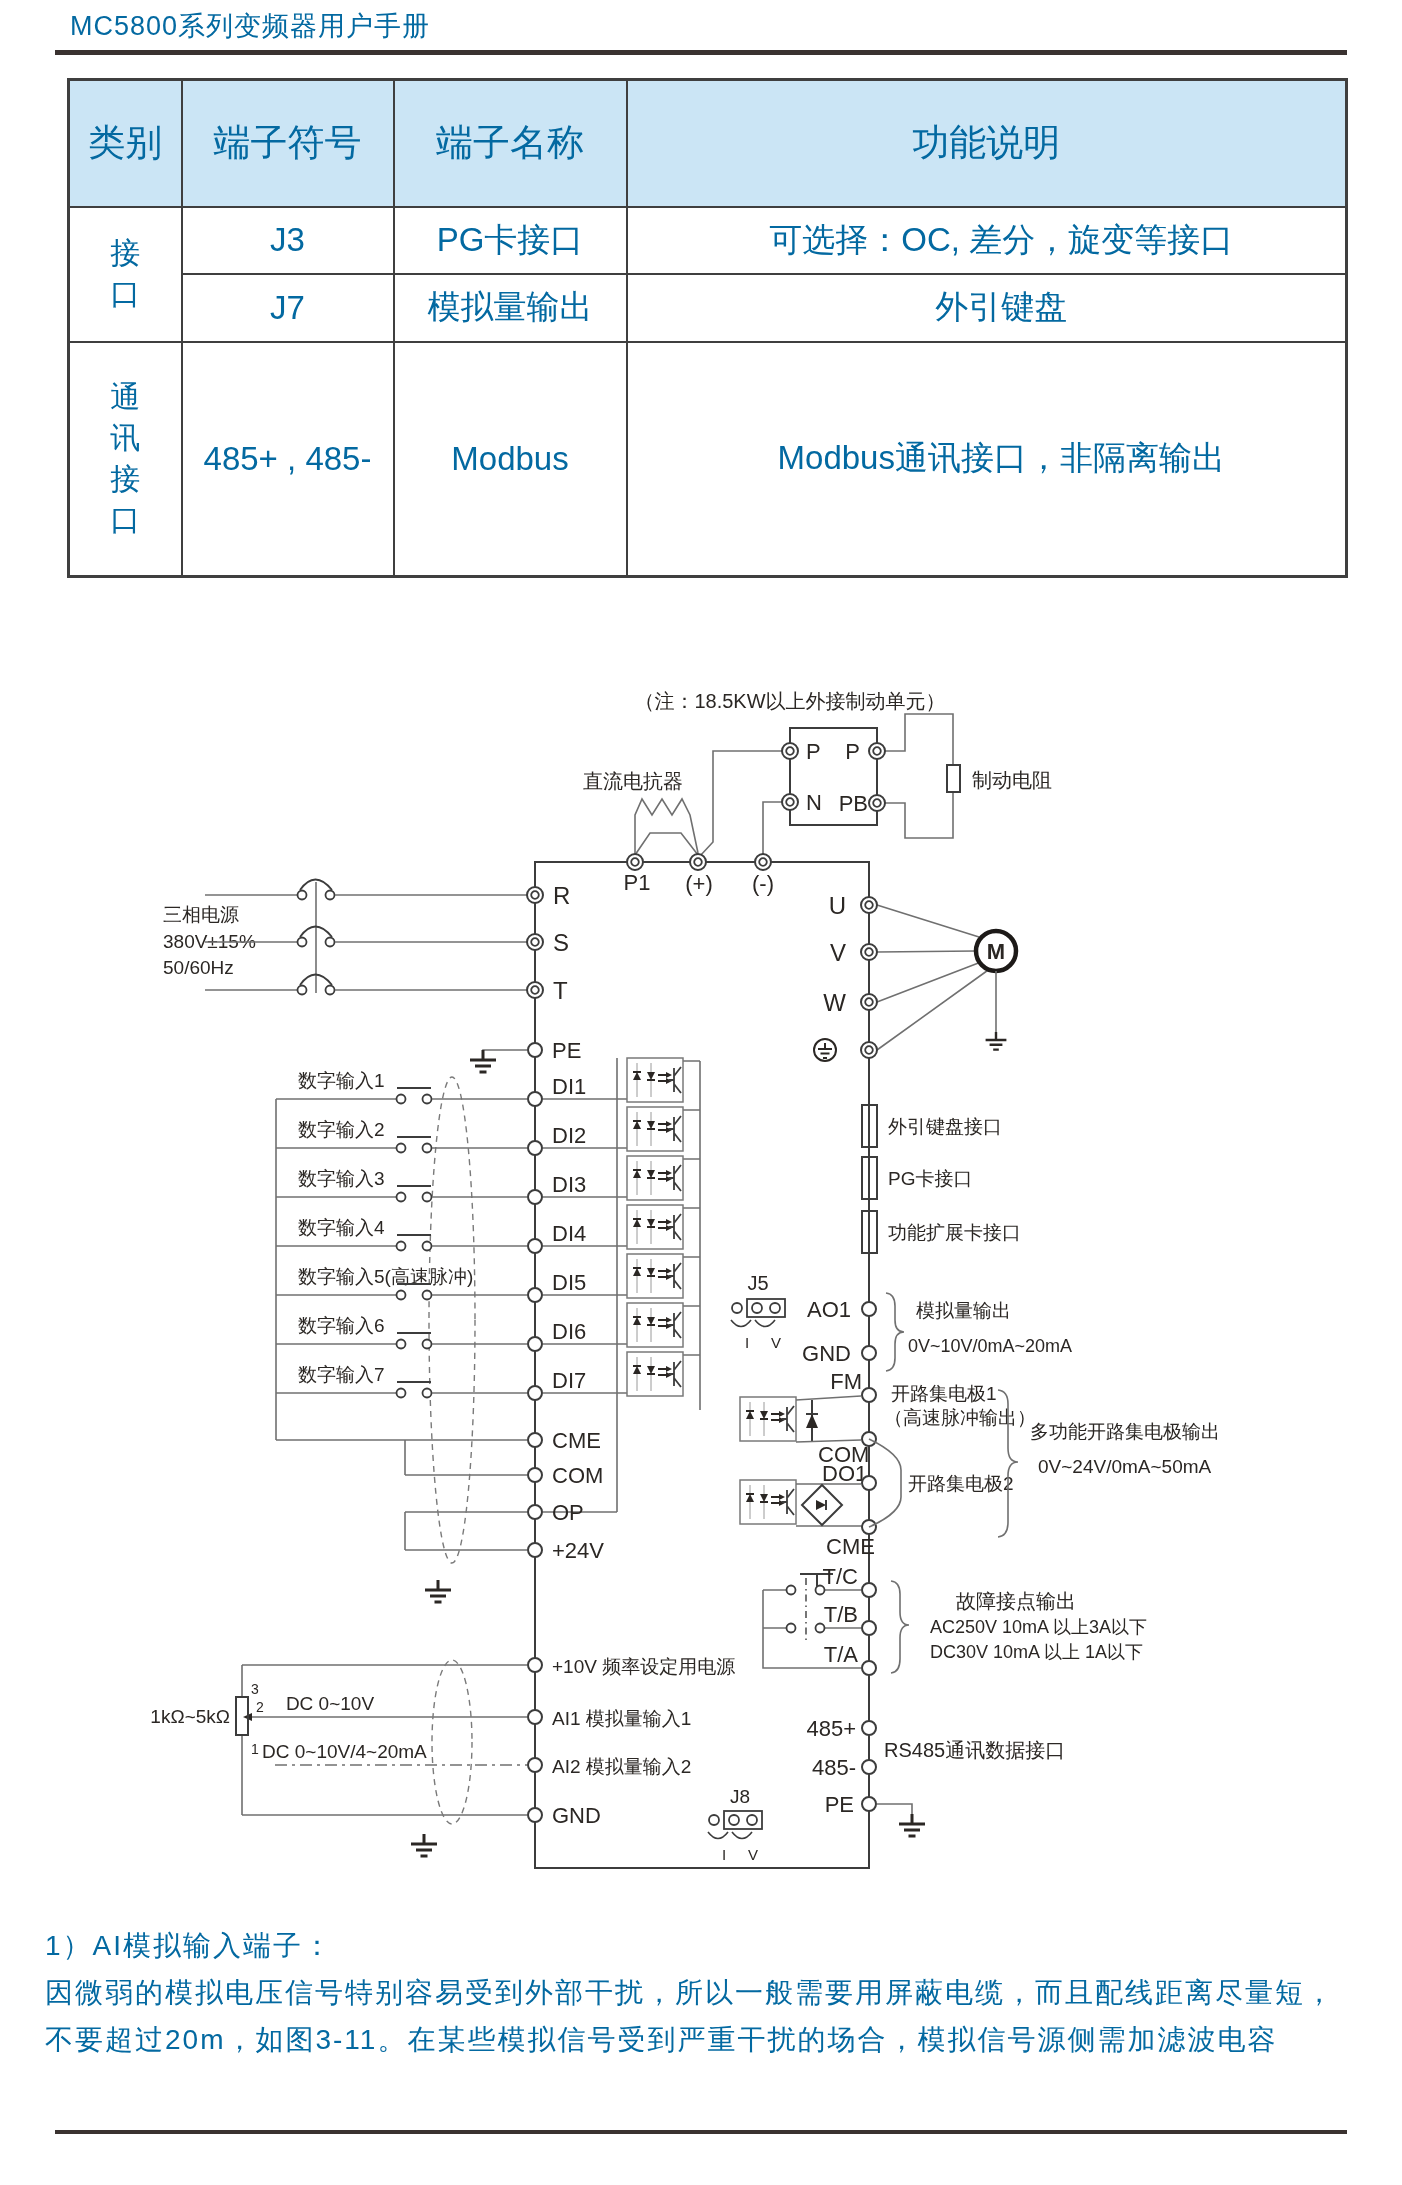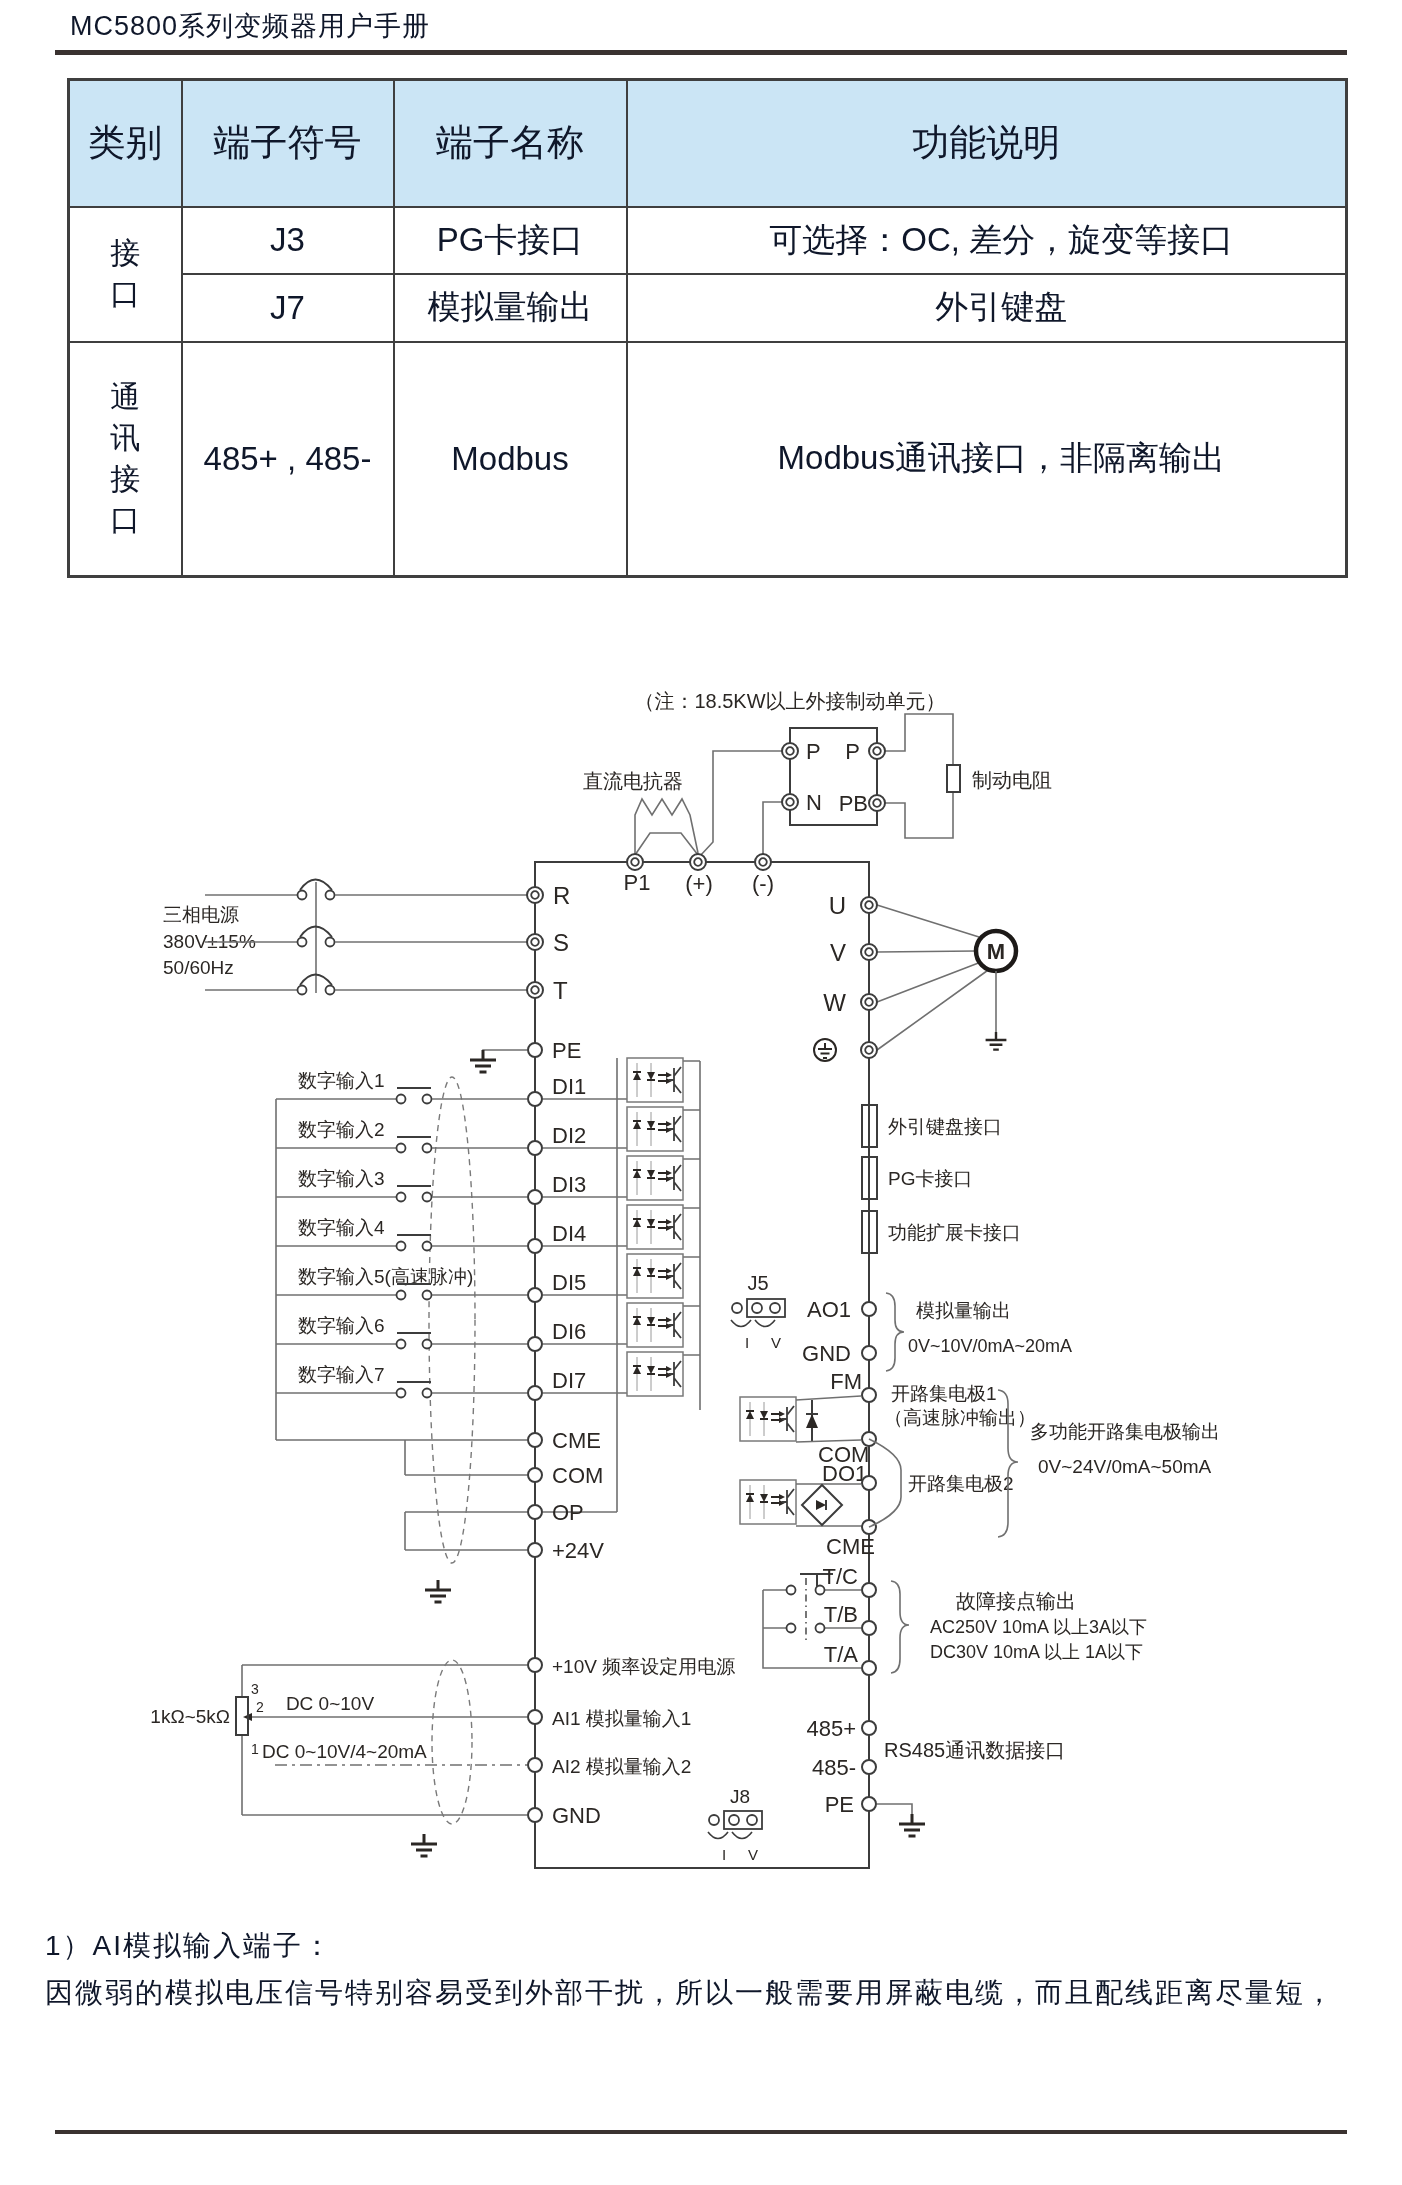--- a/index.html
+++ b/index.html
@@ -4,7 +4,7 @@
 <style>
   html,body{margin:0;padding:0;background:#888;}
   #page{position:relative;width:1402px;height:2185px;background:#ffffff;
-        font-family:"Liberation Sans","DejaVu Sans",sans-serif;color:#0f172a;overflow:hidden;}
+        font-family:"Liberation Sans","DejaVu Sans",sans-serif;color:#0369a1;overflow:hidden;}
   
   #doc-title{position:absolute;left:70px;top:8px;font-size:27px;font-weight:500;letter-spacing:1px;}
   #header-rule{position:absolute;left:55px;top:50px;width:1292px;height:5px;background:#3a3230;}

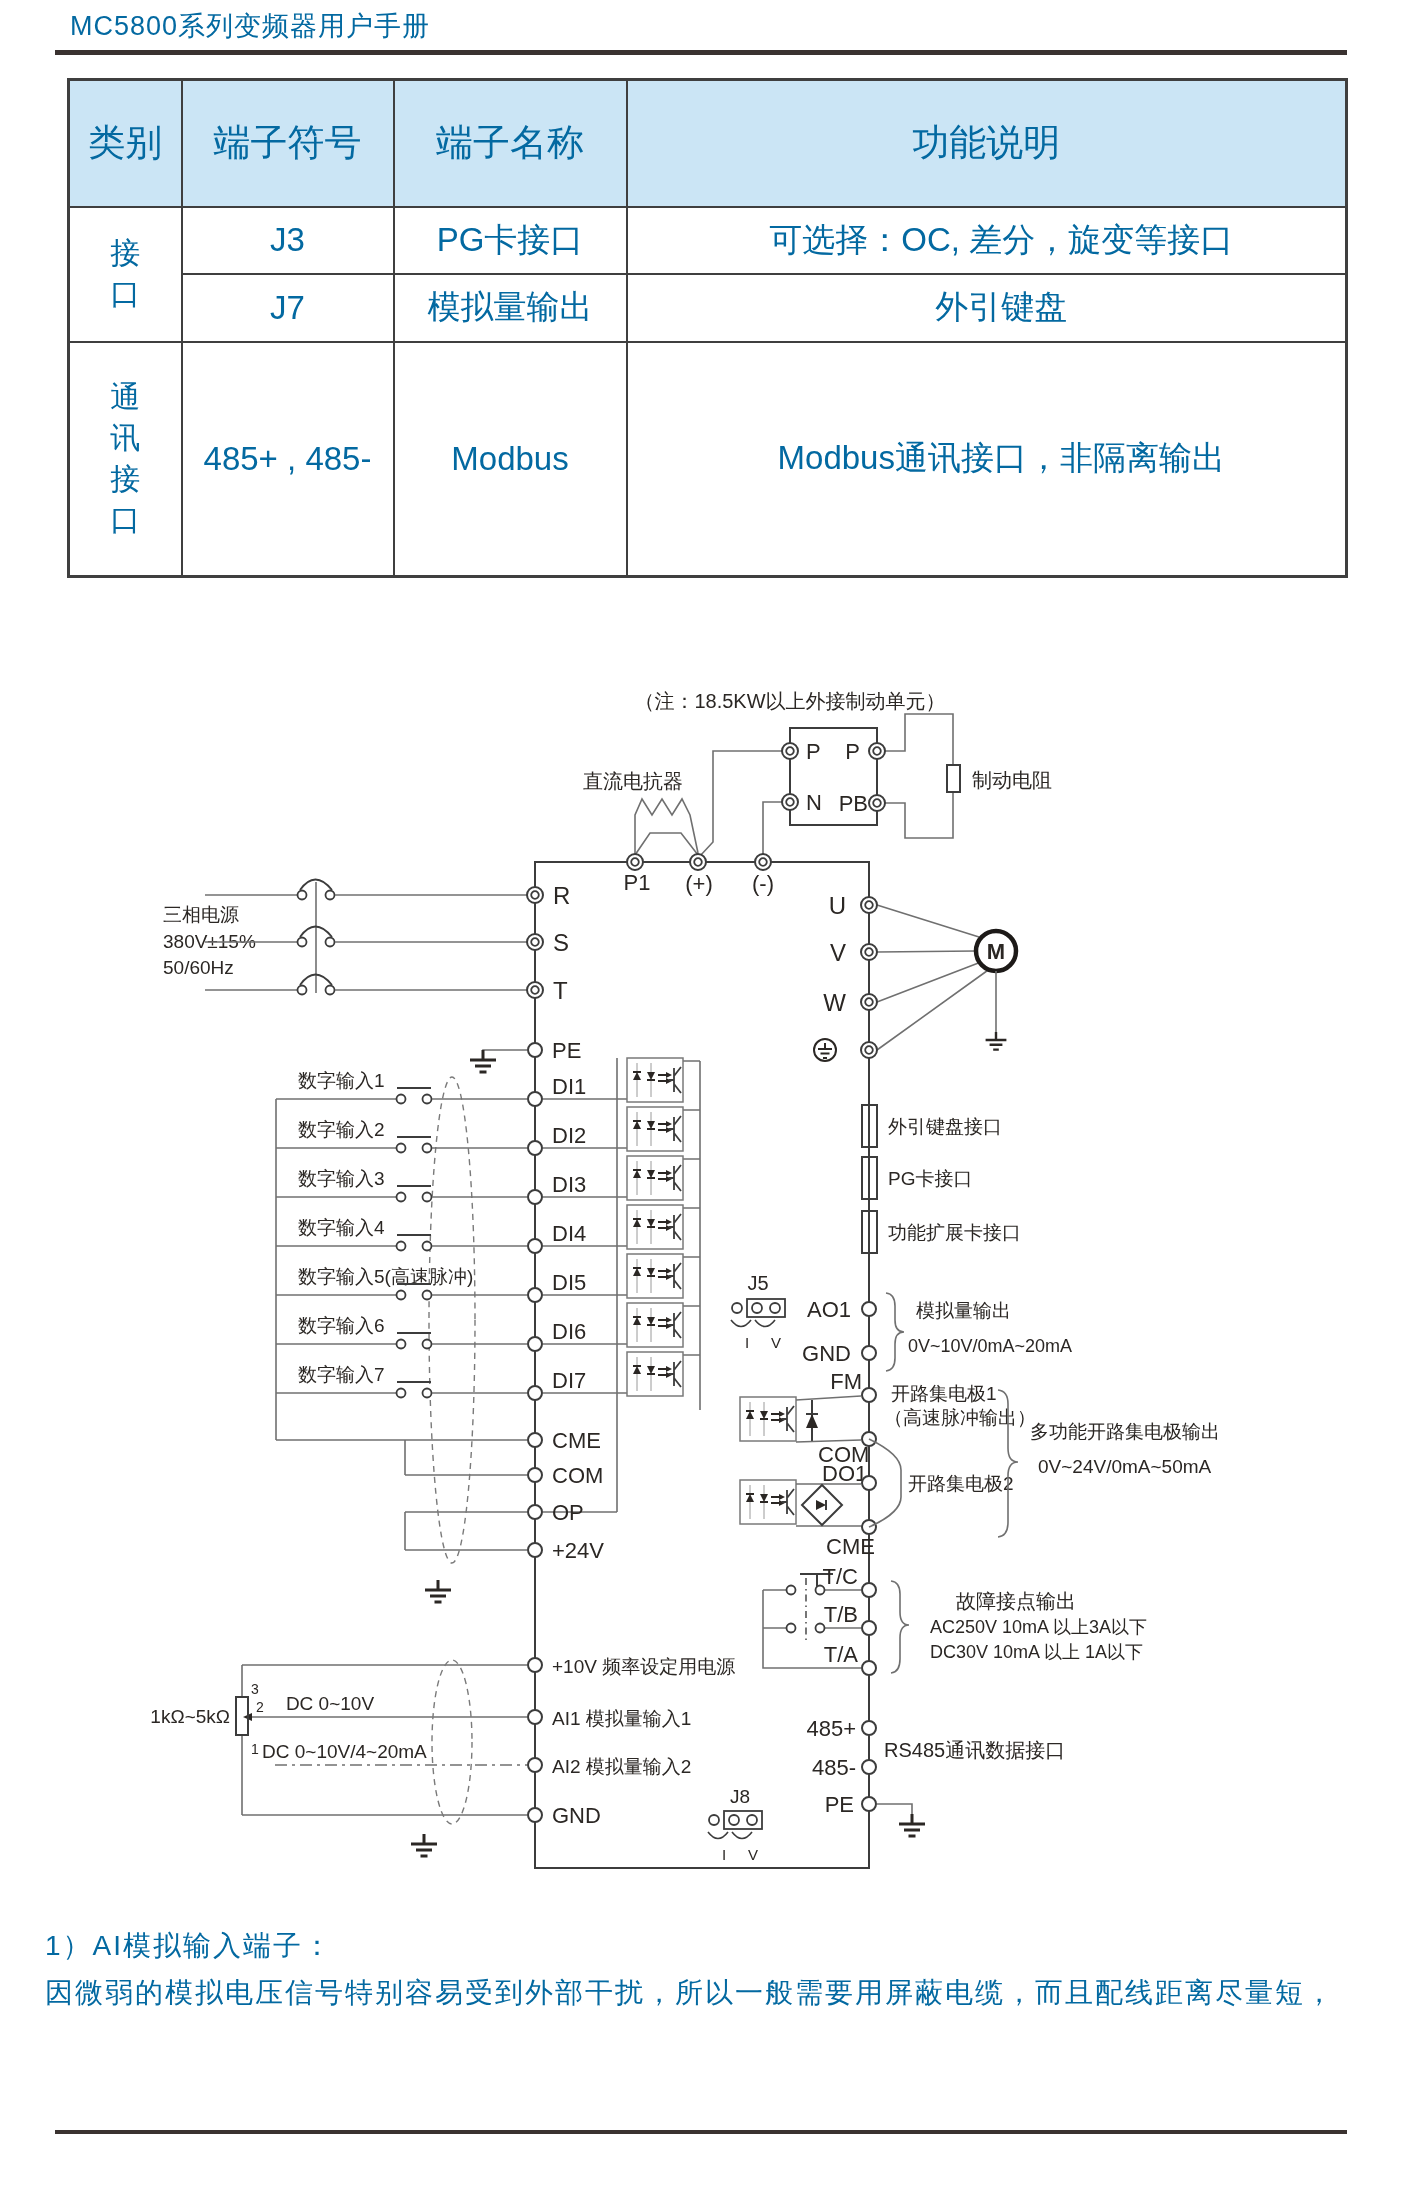--- a/index.html
+++ b/index.html
@@ -407,6 +407,7 @@
   <div id="body-text">
     <p>1）AI模拟输入端子：</p>
     <p>因微弱的模拟电压信号特别容易受到外部干扰，所以一般需要用屏蔽电缆，而且配线距离尽量短，</p>
+    <p>不要超过20m，如图3-11。在某些模拟信号受到严重干扰的场合，模拟信号源侧需加滤波电容</p>
   </div>
 
   <div id="footer-rule"></div>

